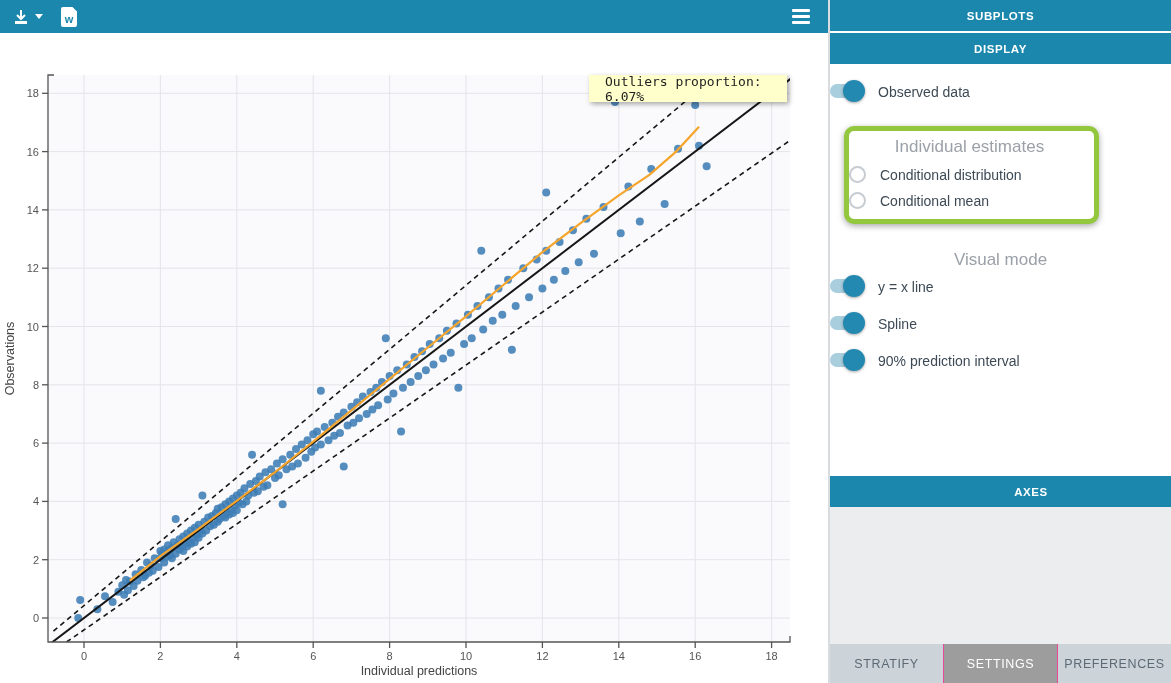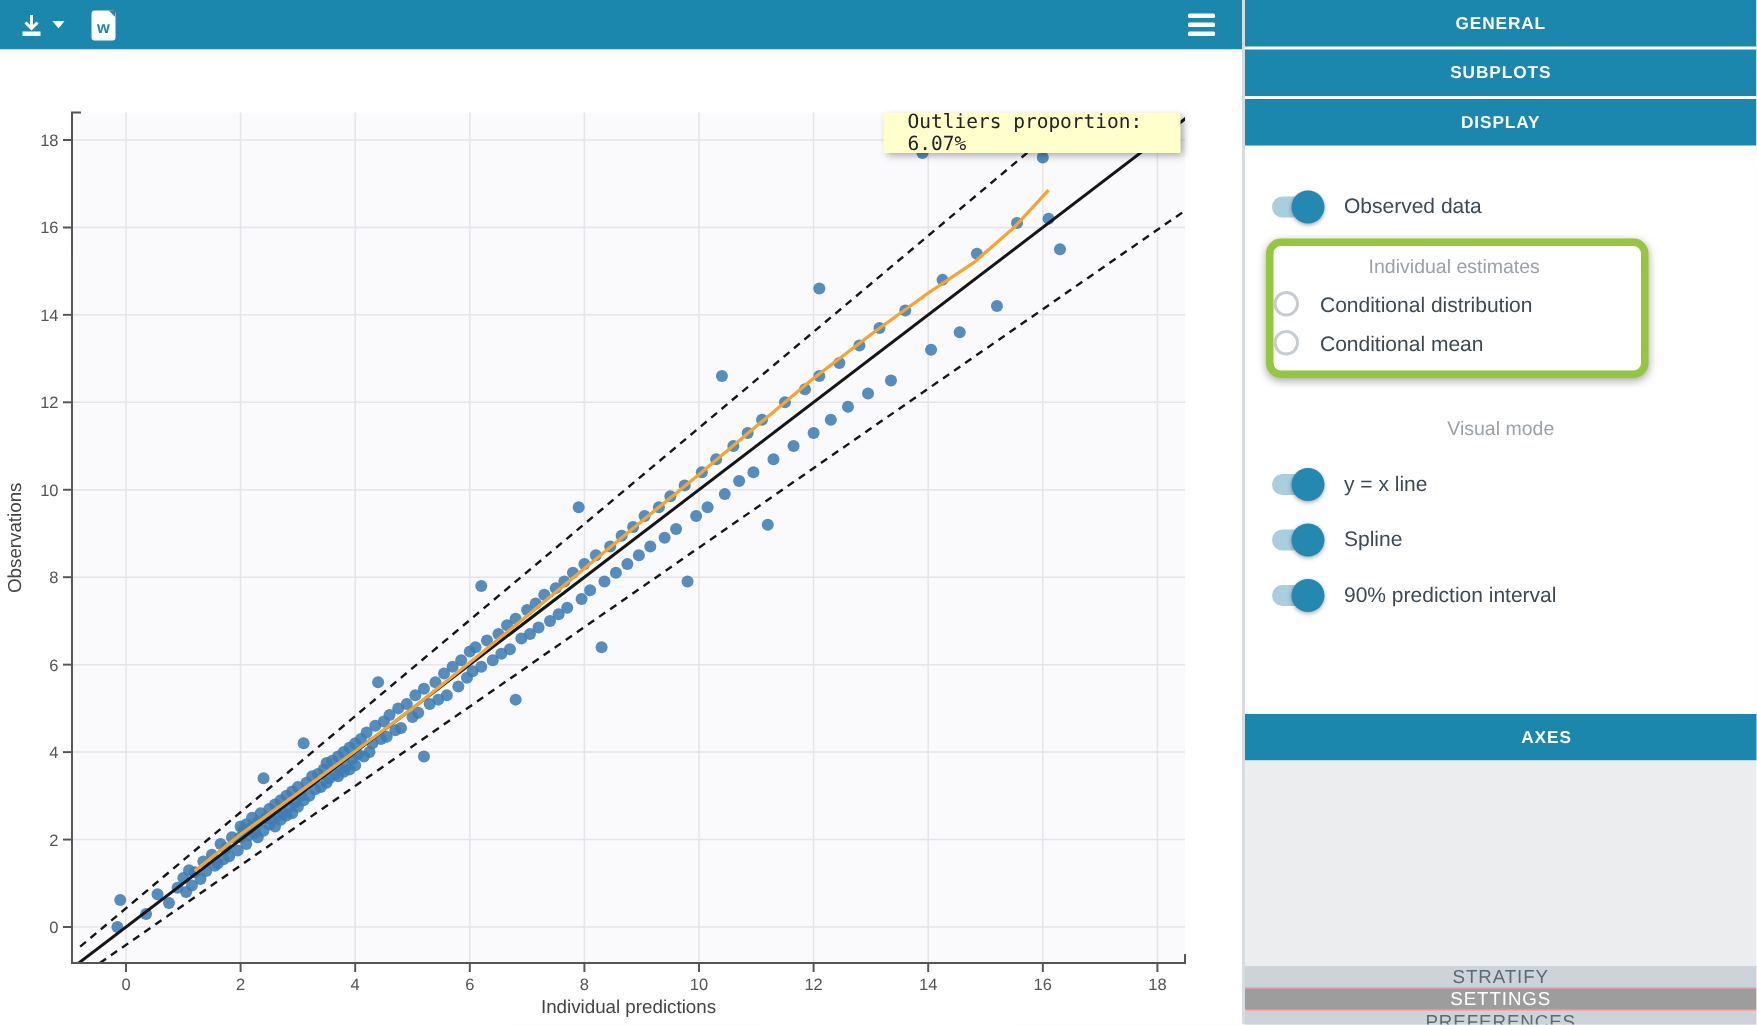--- a/index.html
+++ b/index.html
@@ -380,7 +380,6 @@
   </div>
 
   <div id="sidebar">
-    <div class="panel-btn">GENERAL</div>
     <div class="panel-btn">SUBPLOTS</div>
     <div class="panel-btn">DISPLAY</div>
 

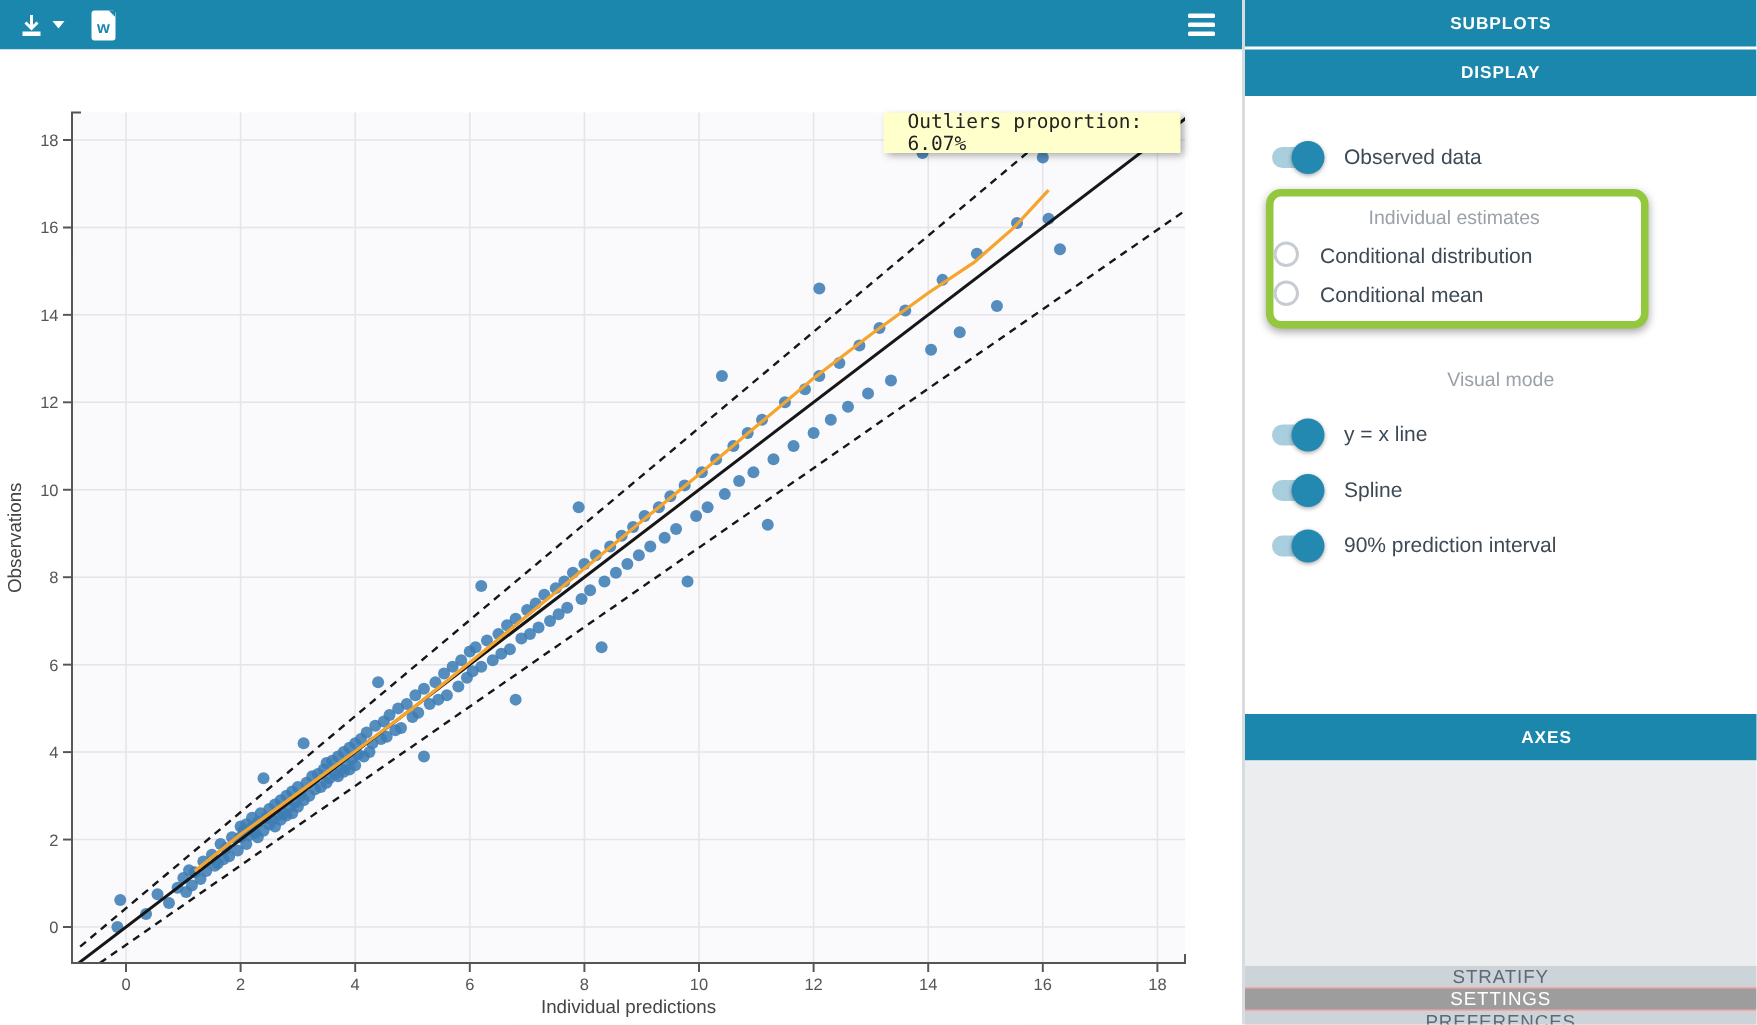--- a/index.html
+++ b/index.html
@@ -37,7 +37,7 @@
                margin-bottom:2px; cursor:pointer; }
   #display-content { position:relative; }
 
-  .toggle-row { display:flex; align-items:flex-end; padding-left:18px; height:28px; margin-top:12px; }
+  .toggle-row { display:flex; align-items:flex-start; height:28px; margin-top:12px; }
   .toggle { position:relative; width:32px; height:14px; background:#a9cede; border-radius:7px;
             margin-right:16px; cursor:pointer; flex:none; }
   .toggle .knob { position:absolute; right:-3px; top:-4px; width:22px; height:22px; border-radius:50%;

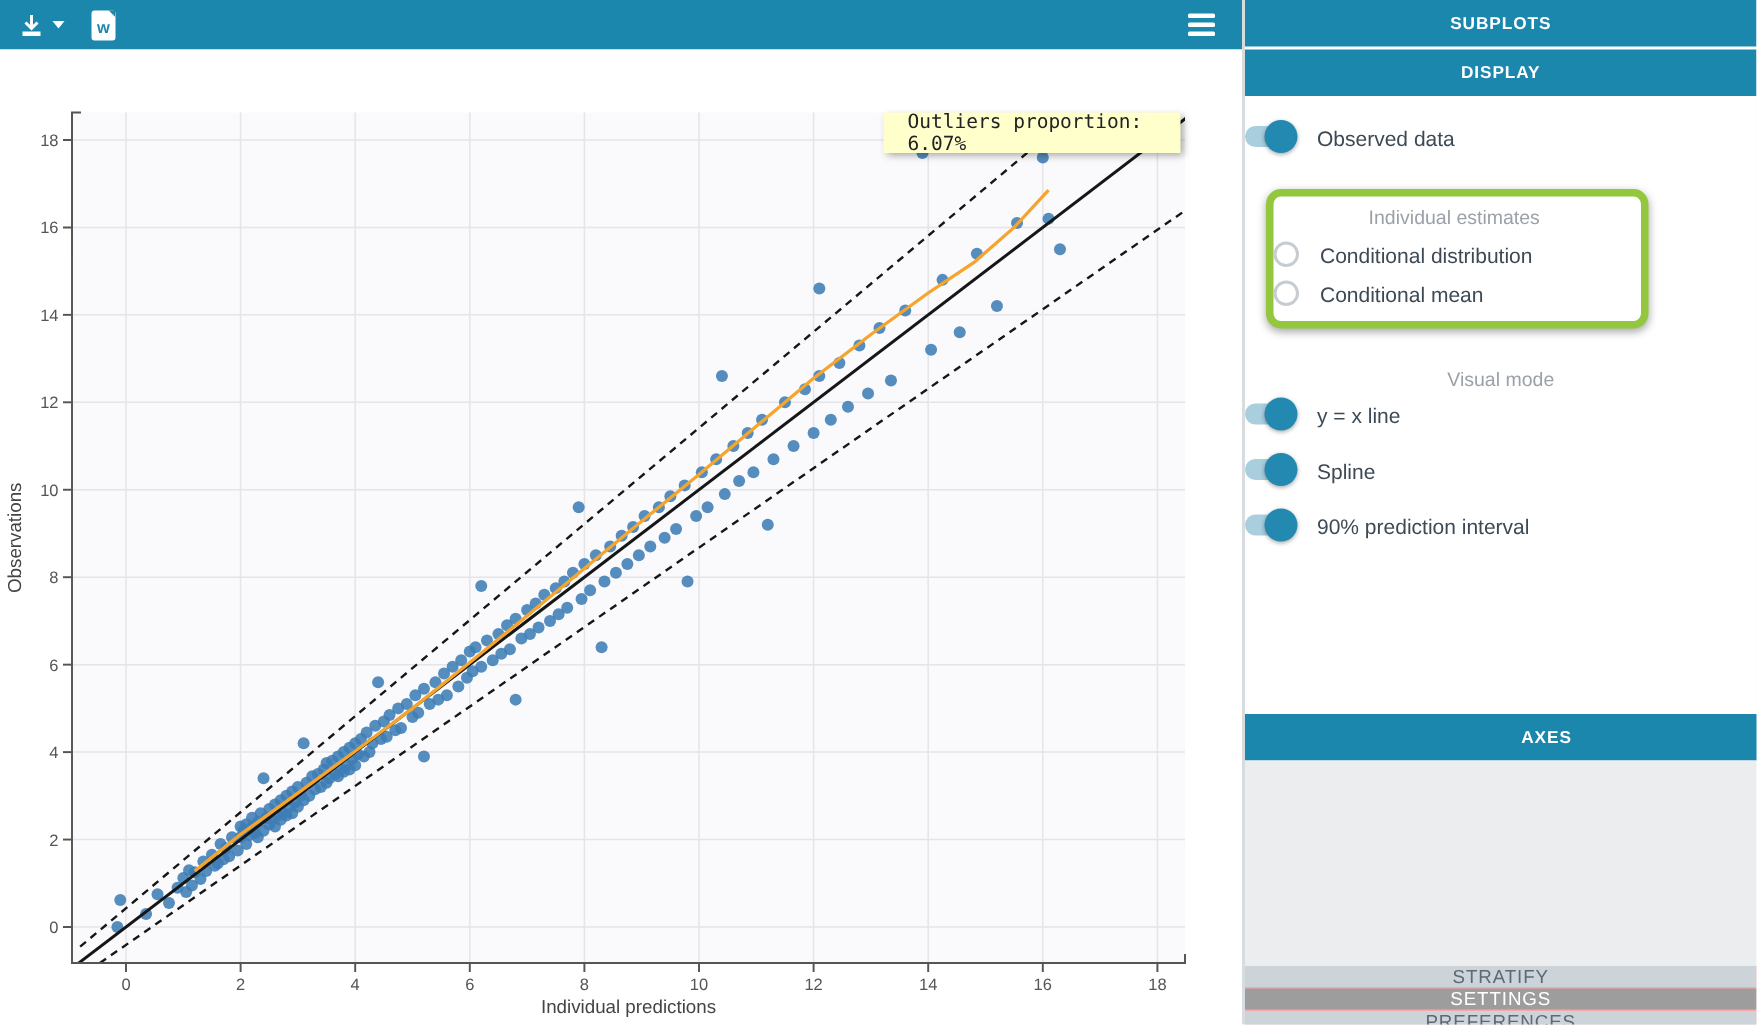--- a/index.html
+++ b/index.html
@@ -46,7 +46,7 @@
 
   #ind-est-box { margin:14px 72px 0 14px; border:5px solid #93c83e; border-radius:10px;
                  background:#fff; box-shadow:0 2px 6px rgba(0,0,0,0.35); padding:6px 0 10px 0; width:255px; }
-  .section-title { font-size:13px; color:#9ba1a8; text-align:center; }
+  .section-title { font-size:17px; color:#9ba1a8; text-align:center; }
   #ind-est-box .section-title { padding-right:4px; }
   .radio-row { display:flex; align-items:center; margin-top:9px; cursor:pointer; }
   .radio { width:17px; height:17px; border-radius:50%; border:2px solid #c6ccd1; background:#fff;

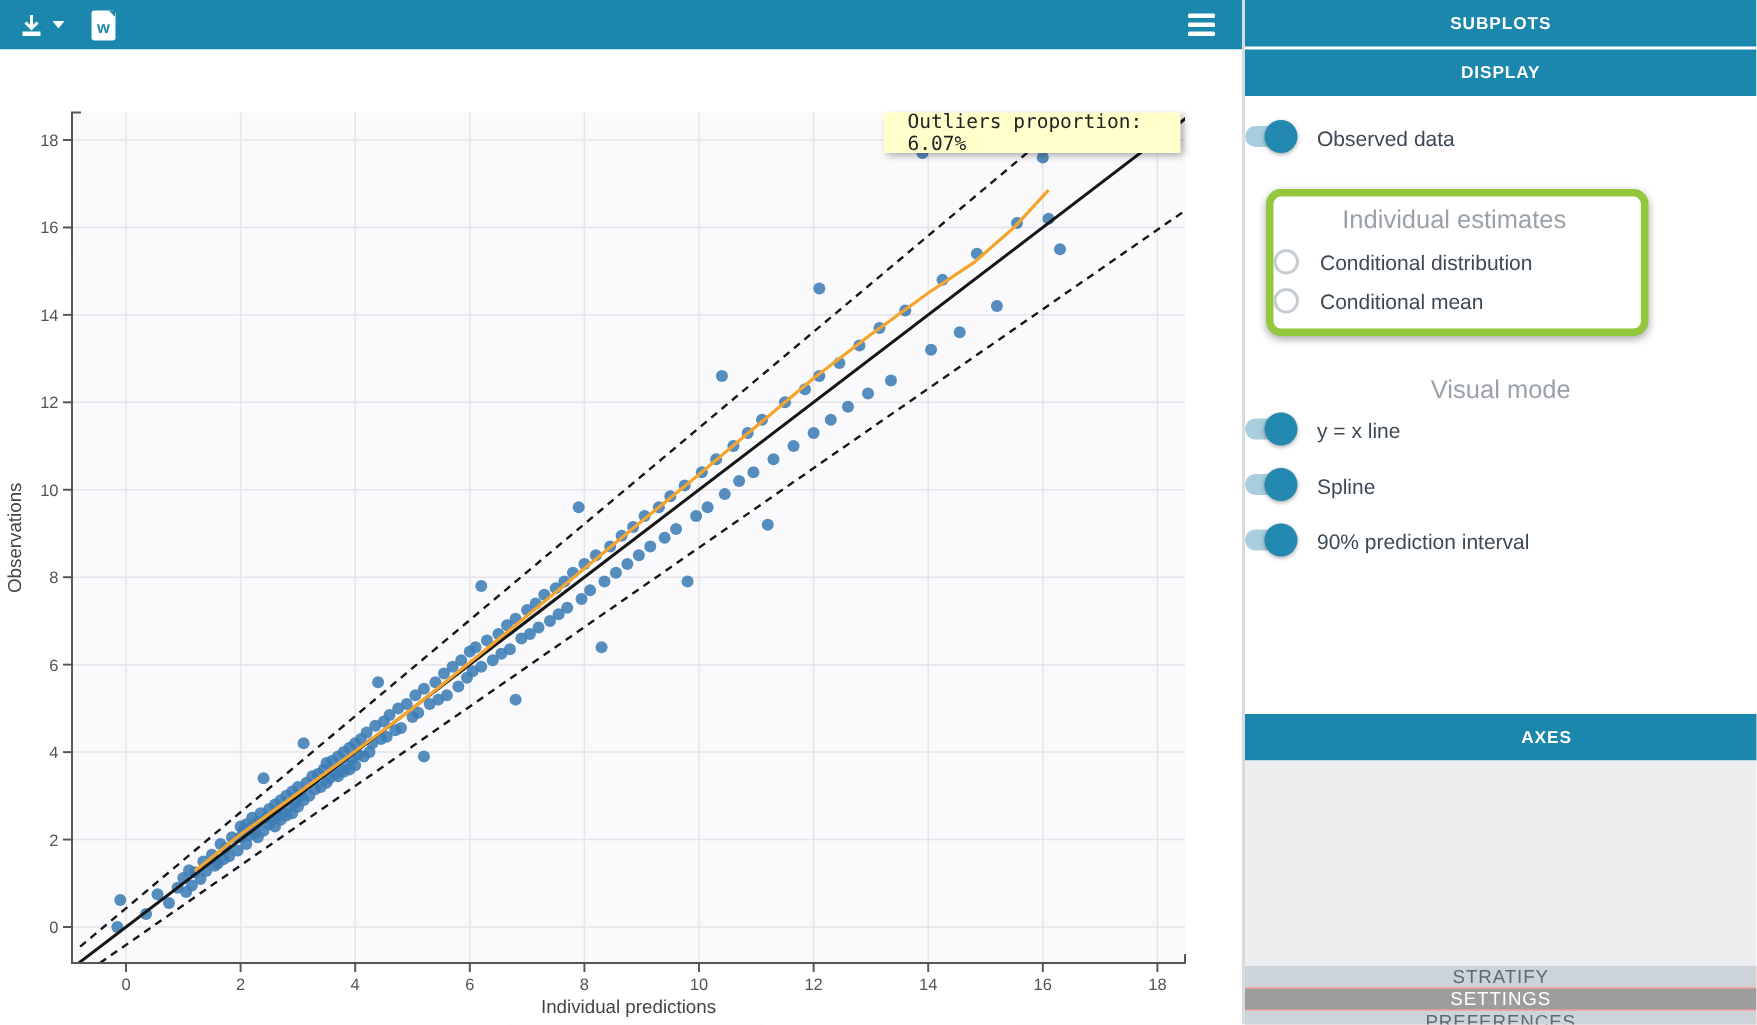--- a/index.html
+++ b/index.html
@@ -61,7 +61,7 @@
   #axes-btn { position:absolute; left:830px; top:476px; width:402px; margin-bottom:0; }
   #gray-filler { position:absolute; left:830px; top:507px; width:341px; height:137px; background:#ebedef; }
 
-  #bottom-tabs { position:absolute; left:830px; top:644px; width:341px; height:39px; display:flex; gap:1px; background:#fca5a5;flex-direction:column; }
+  #bottom-tabs { position:absolute; left:830px; top:644px; width:341px; height:39px; display:flex; gap:1px; background:#ec4899; }
   .tab { flex:1; background:#cdd4d9; color:#5c6a75; font-size:12.5px; letter-spacing:0.6px;
          display:flex; align-items:center; justify-content:center; cursor:pointer; }
   .tab.active { background:#9d9d9d; color:#fff; }

